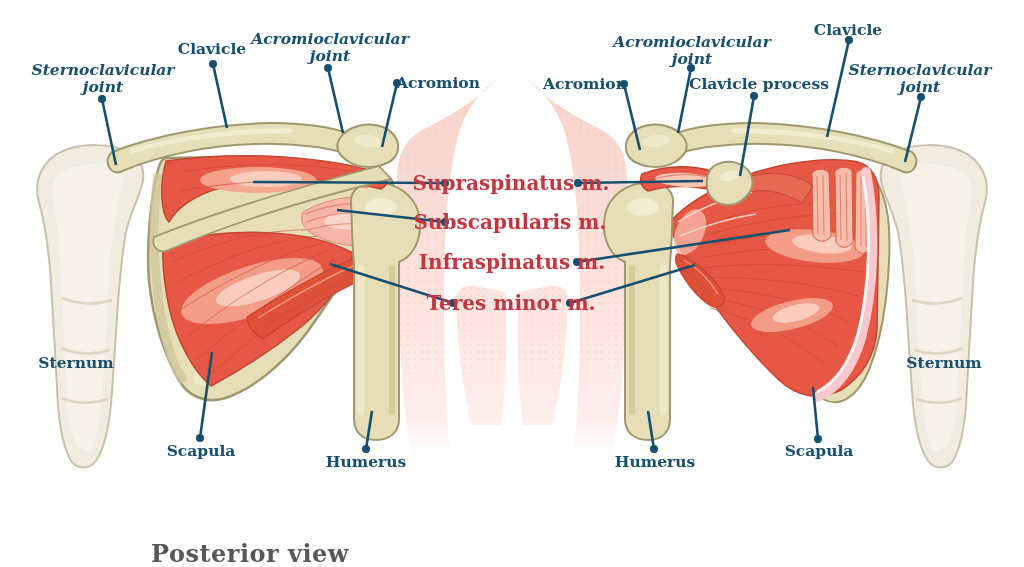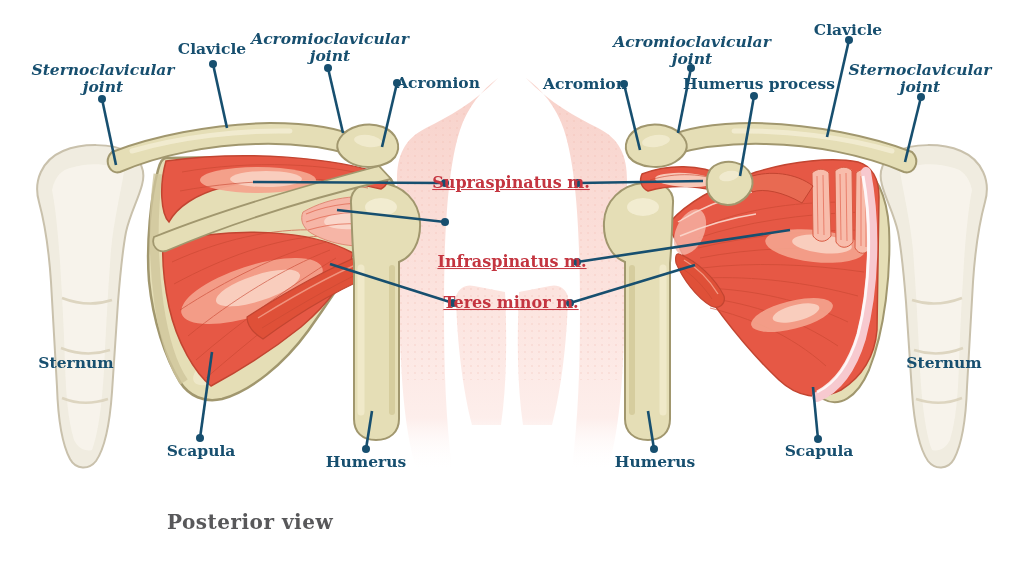--- a/index.html
+++ b/index.html
@@ -269,7 +269,7 @@
   <div class="label wrap2" style="left:692px;top:50px;">Acromioclavicular joint</div>
   <div class="label" style="left:848px;top:30px;">Clavicle</div>
   <div class="label" style="left:585px;top:84px;">Acromion</div>
-  <div class="label" style="left:759px;top:84px;">Humerus process</div>
+  <div class="label" style="left:759px;top:84px;">Clavicle process</div>
   <div class="label wrap2" style="left:920px;top:78px;width:150px;">Sternoclavicular joint</div>
   <div class="label" style="left:944px;top:363px;">Sternum</div>
   <div class="label" style="left:655px;top:462px;">Humerus</div>

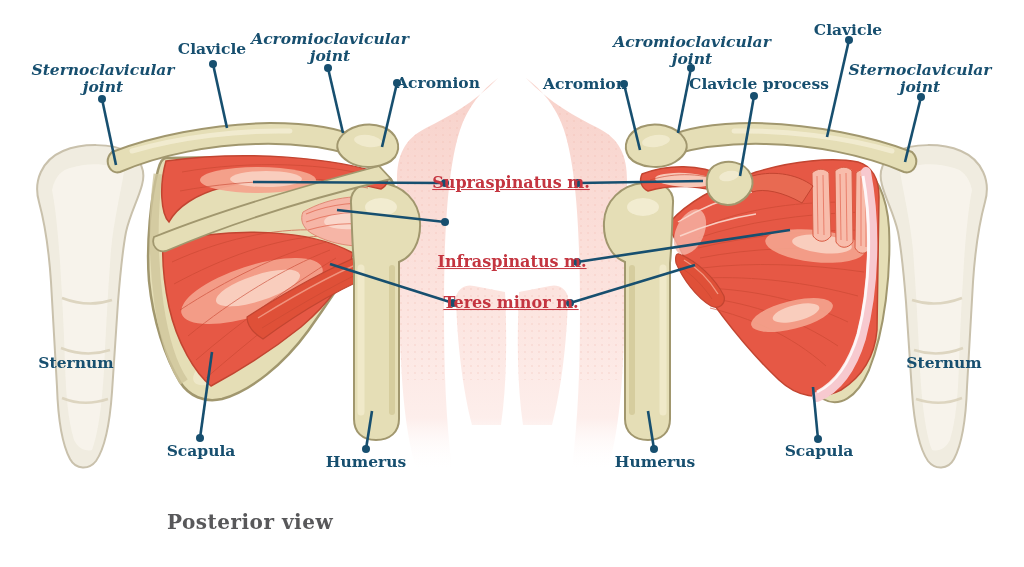--- a/index.html
+++ b/index.html
@@ -15,7 +15,7 @@
     z-index:5;
   }
   .label.wrap2{white-space:normal;width:160px;font-style:italic;}
-  .muscle-label{color:var(--muscle-label-red,#c43540);font-size:16px;text-decoration:underline;}
+  .muscle-label{color:var(--muscle-label-red,#c43540);font-size:20px;}
   .view-title{color:var(--view-title-gray,#58585a);font-size:20px;letter-spacing:0.5px;}
 </style>
 </head>

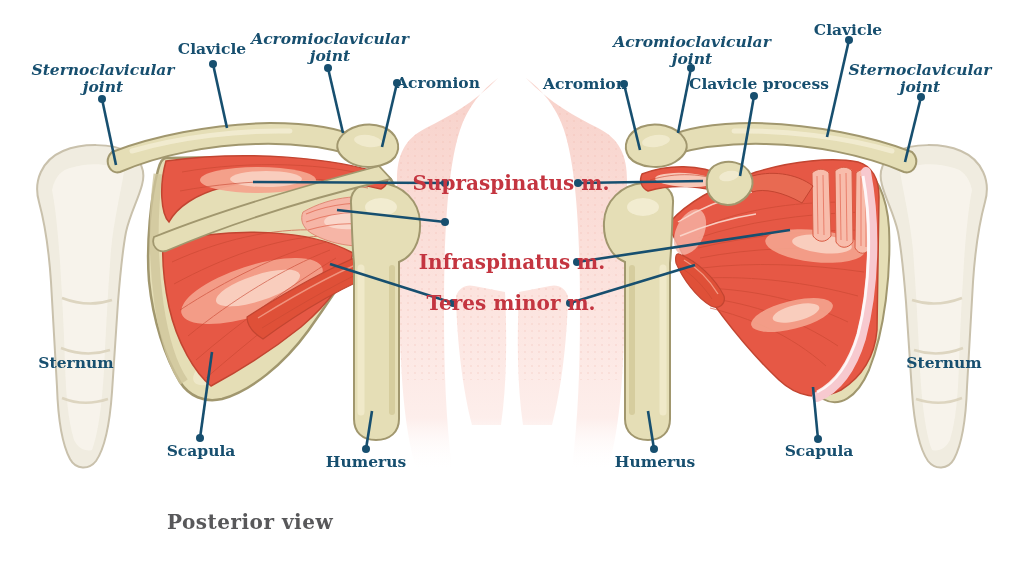--- a/index.html
+++ b/index.html
@@ -263,6 +263,7 @@
   <div class="label view-title" style="left:250px;top:522px;">Posterior view</div>
 
   <div class="label muscle-label" style="left:511px;top:183px;">Supraspinatus m.</div>
+  <div class="label muscle-label" style="left:510px;top:222px;">Subscapularis m.</div>
   <div class="label muscle-label" style="left:511px;top:303px;">Teres minor m.</div>
   <div class="label muscle-label" style="left:512px;top:262px;">Infraspinatus m.</div>
 

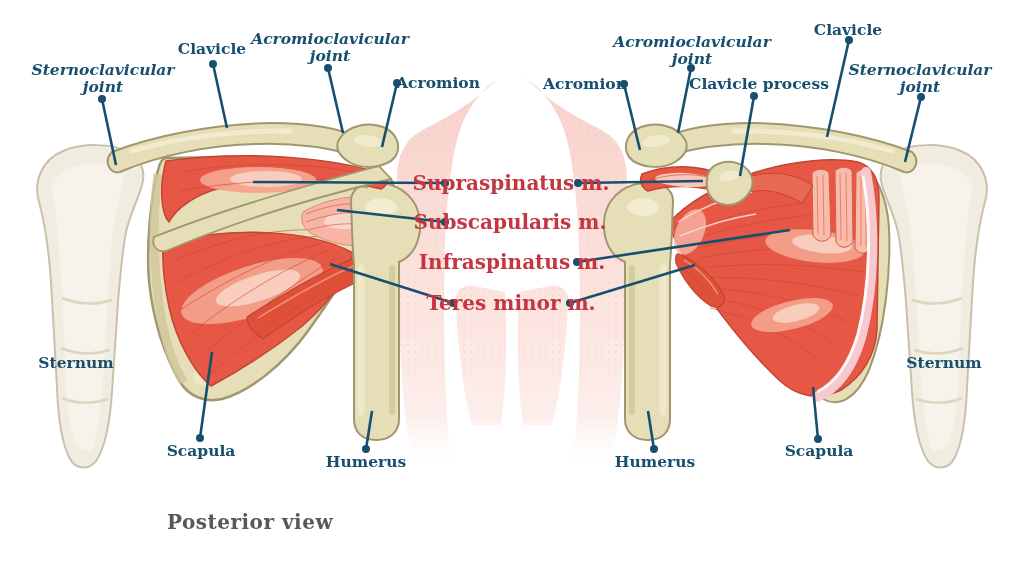--- a/index.html
+++ b/index.html
@@ -16,7 +16,7 @@
   }
   .label.wrap2{white-space:normal;width:160px;font-style:italic;}
   .muscle-label{color:var(--muscle-label-red,#c43540);font-size:20px;}
-  .view-title{color:var(--view-title-gray,#58585a);font-size:20px;letter-spacing:0.5px;}
+  .view-title{color:var(--view-title-gray,#58585a);font-size:24px;letter-spacing:0.5px;margin-top:32px;}
 </style>
 </head>
 <body>

